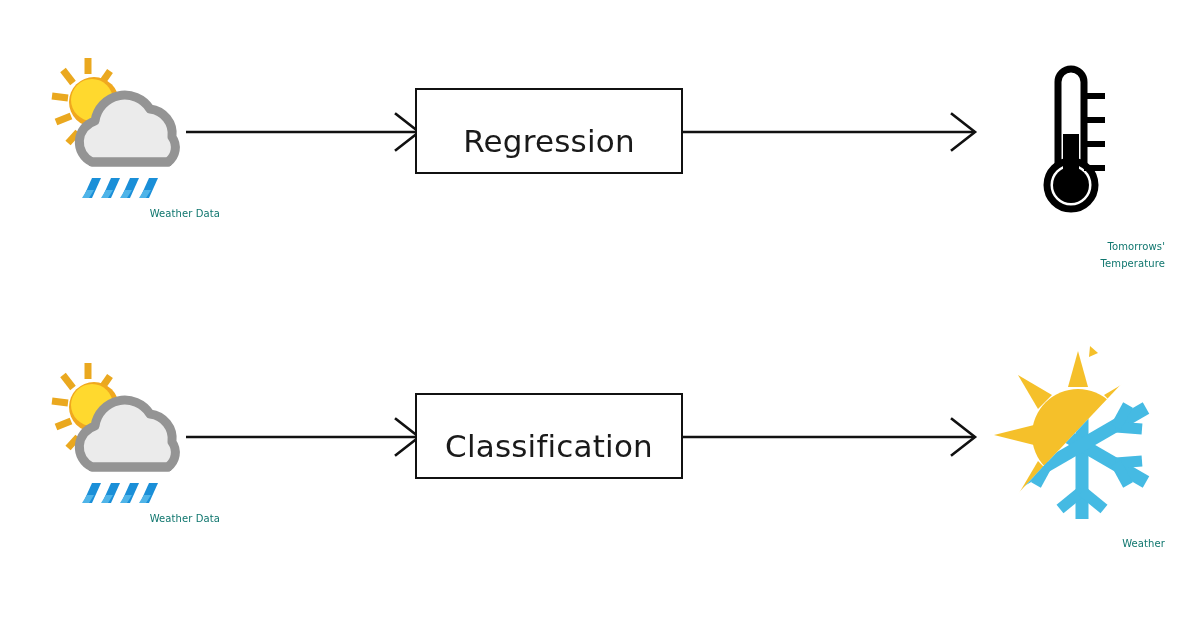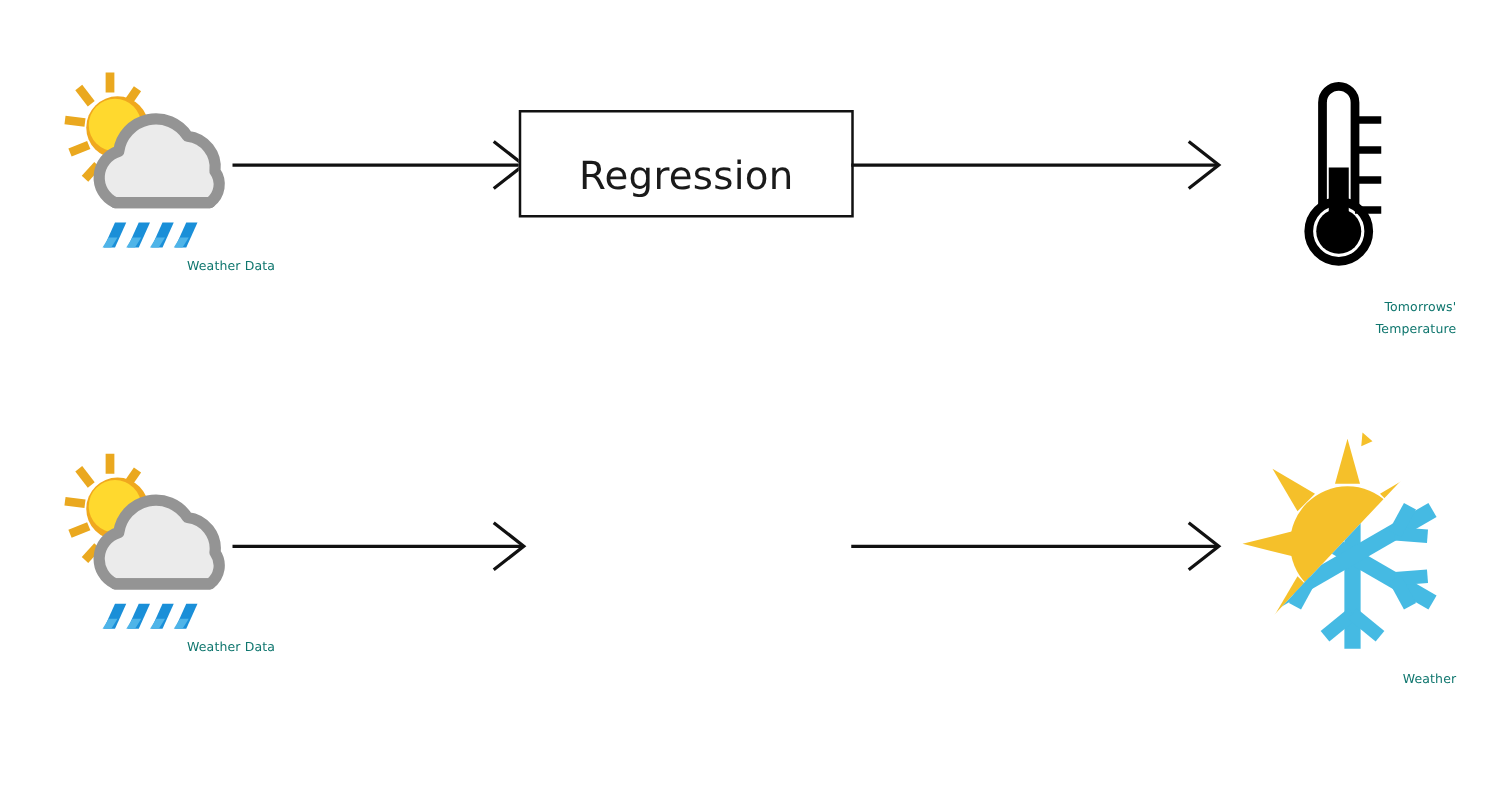--- a/index.html
+++ b/index.html
@@ -260,6 +260,9 @@
       </svg>
     </div>
 
+    <div class="process-box">
+      <span class="process-label">Classification</span>
+    </div>
 
     <div class="connector" id="conn-out-classification">
       <svg viewBox="0 0 300 40" width="300" height="40">

